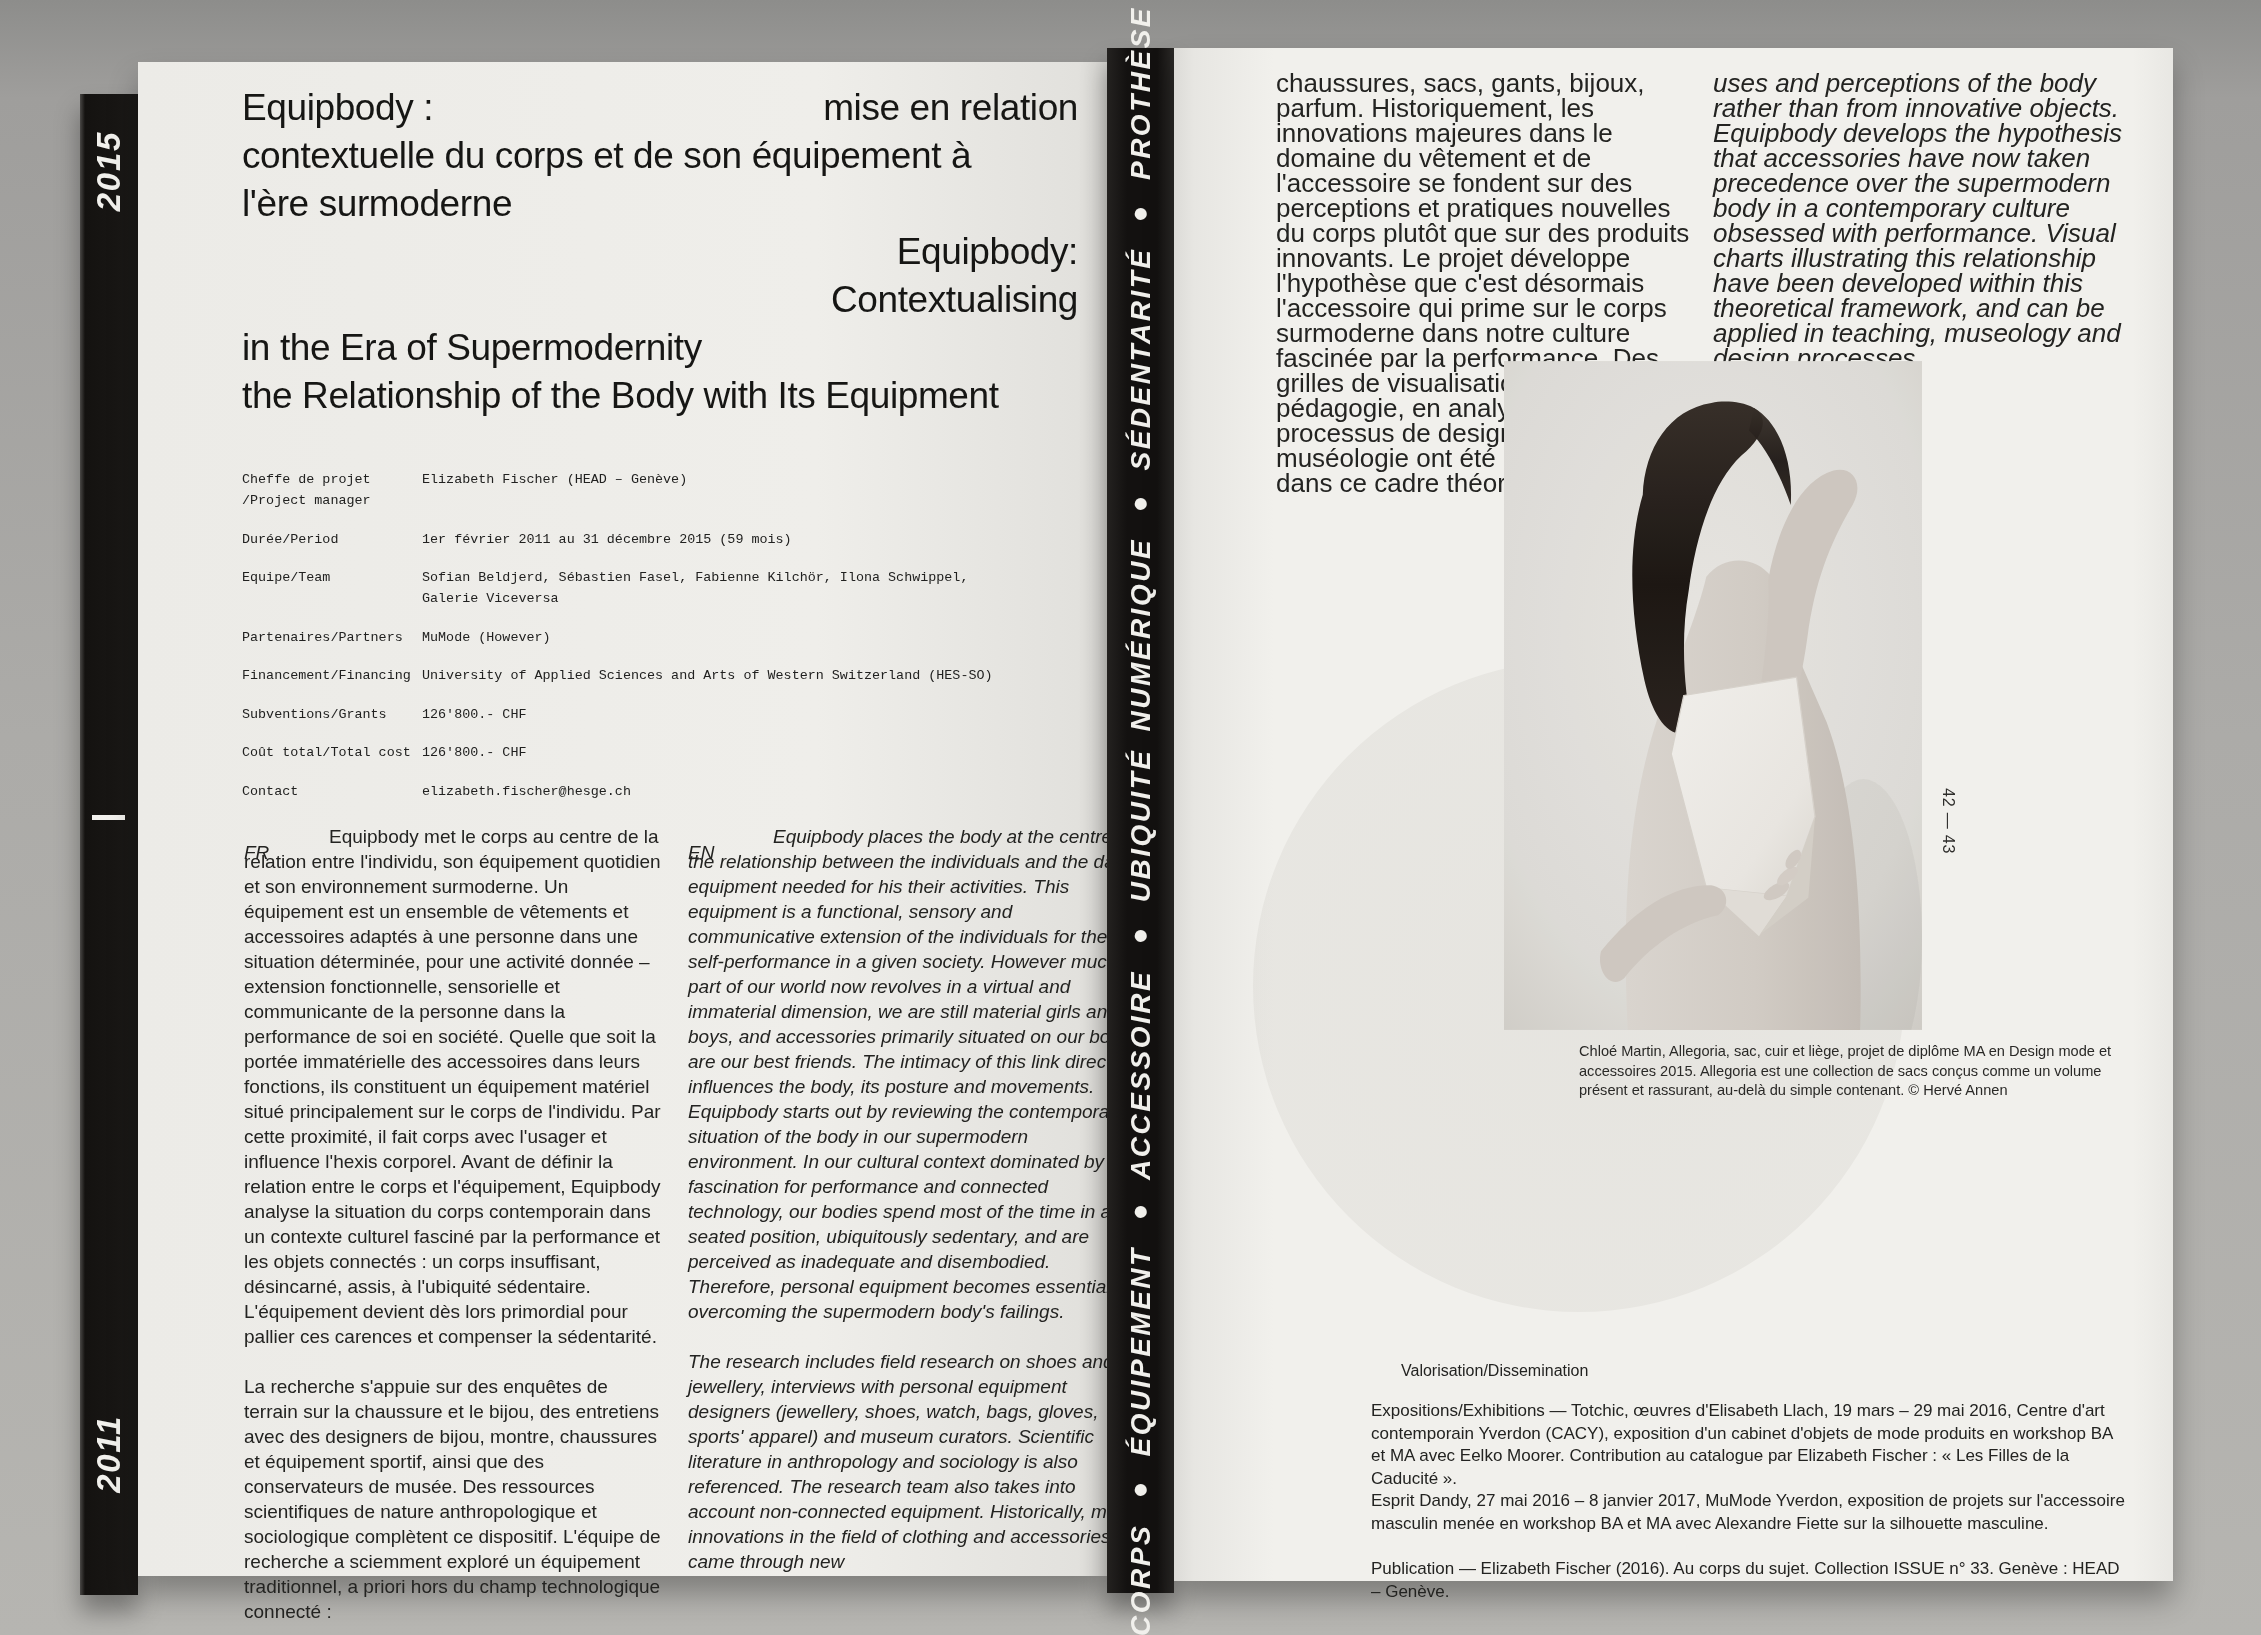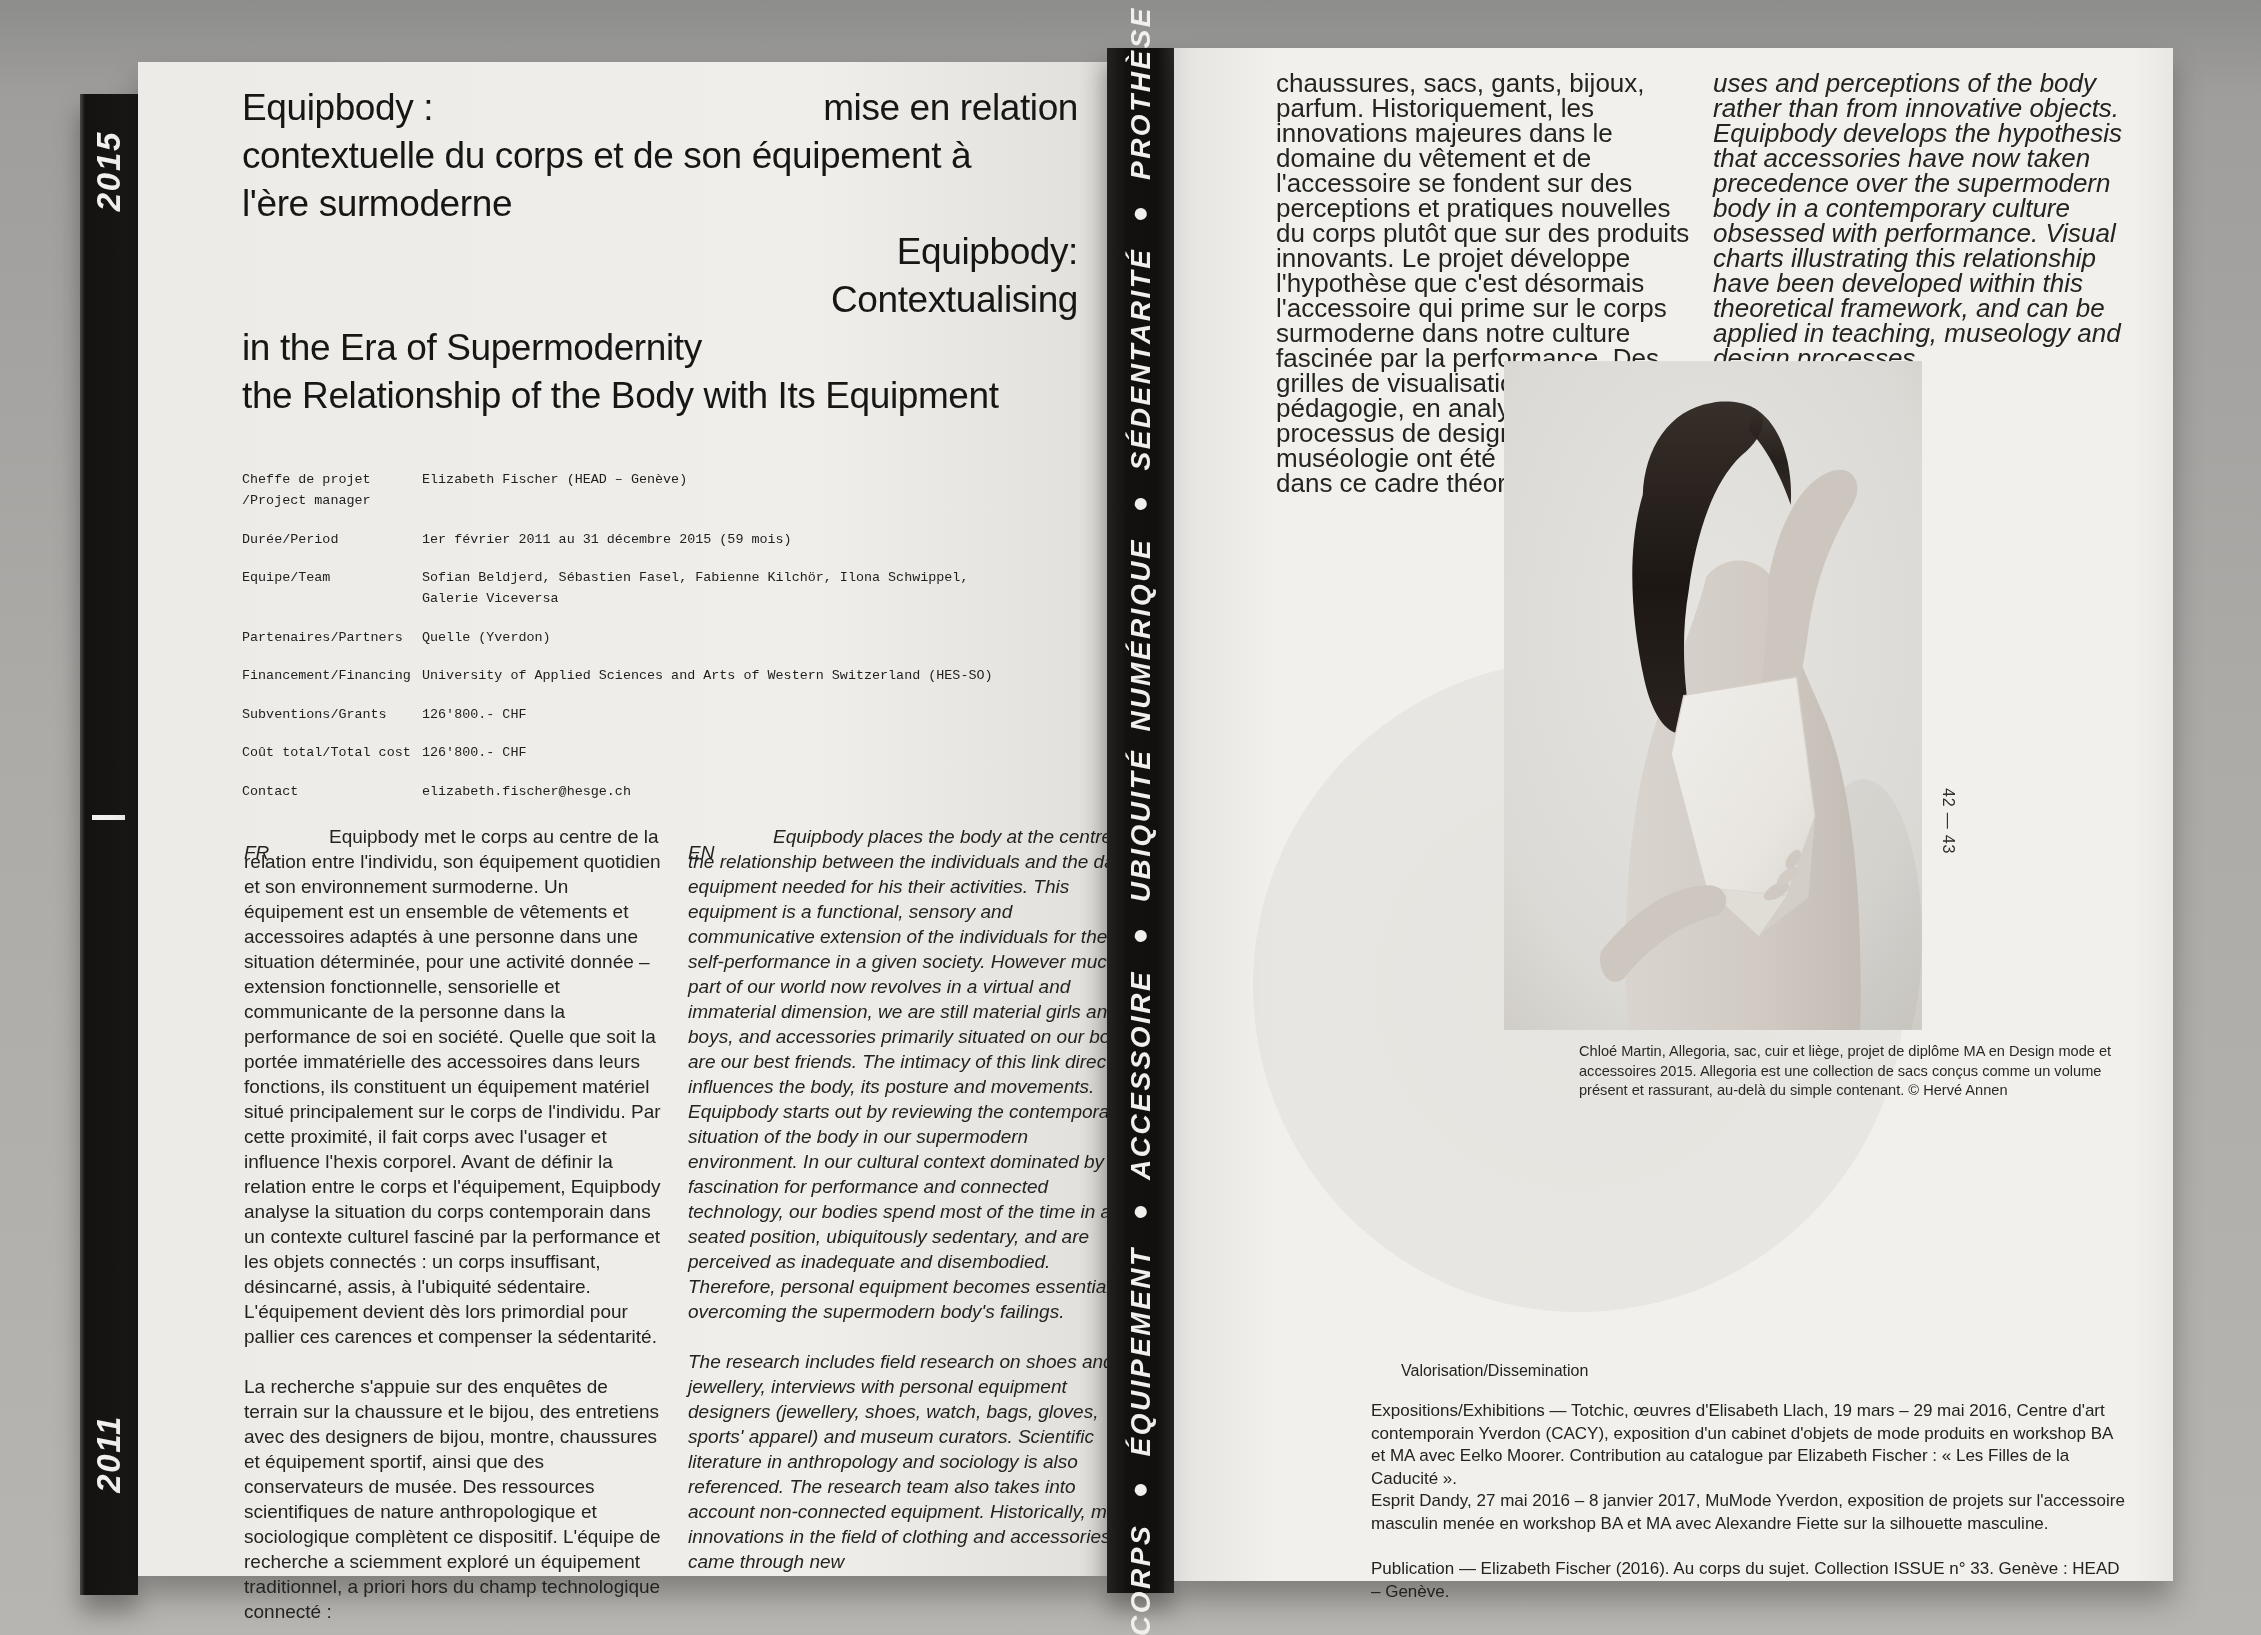--- a/index.html
+++ b/index.html
@@ -121,7 +121,7 @@
     <div class="meta-label">Equipe/Team</div>
     <div class="meta-value">Sofian Beldjerd, Sébastien Fasel, Fabienne Kilchör, Ilona Schwippel, Galerie Viceversa</div>
     <div class="meta-label">Partenaires/Partners</div>
-    <div class="meta-value">Quelle (Yverdon)</div>
+    <div class="meta-value">MuMode (However)</div>
     <div class="meta-label">Financement/Financing</div>
     <div class="meta-value">University of Applied Sciences and Arts of Western Switzerland (HES-SO)</div>
     <div class="meta-label">Subventions/Grants</div>

